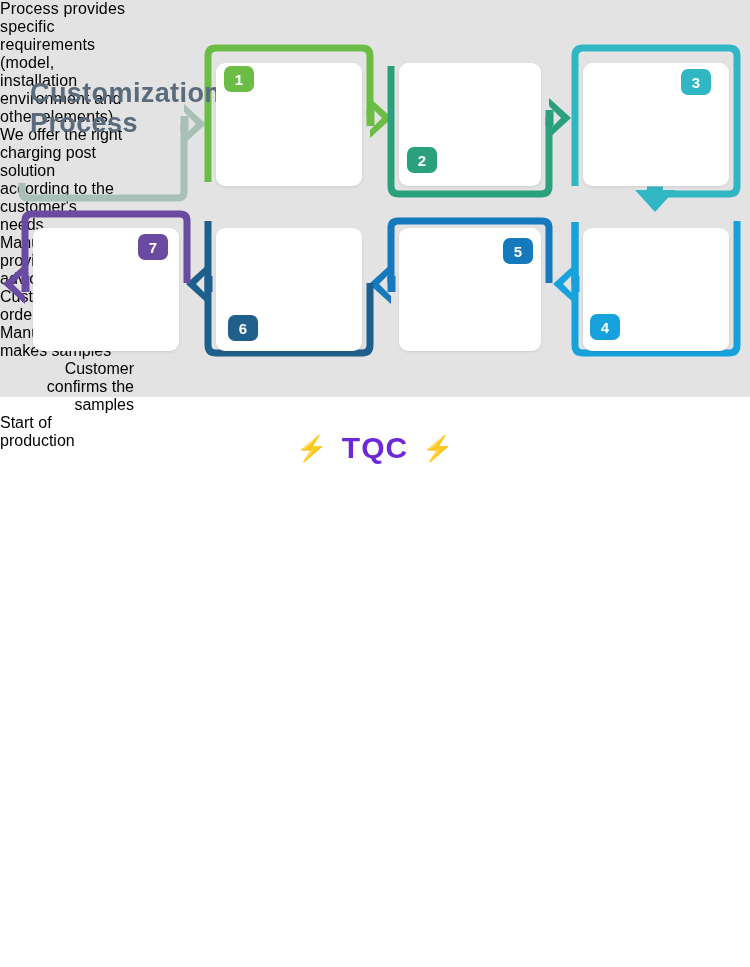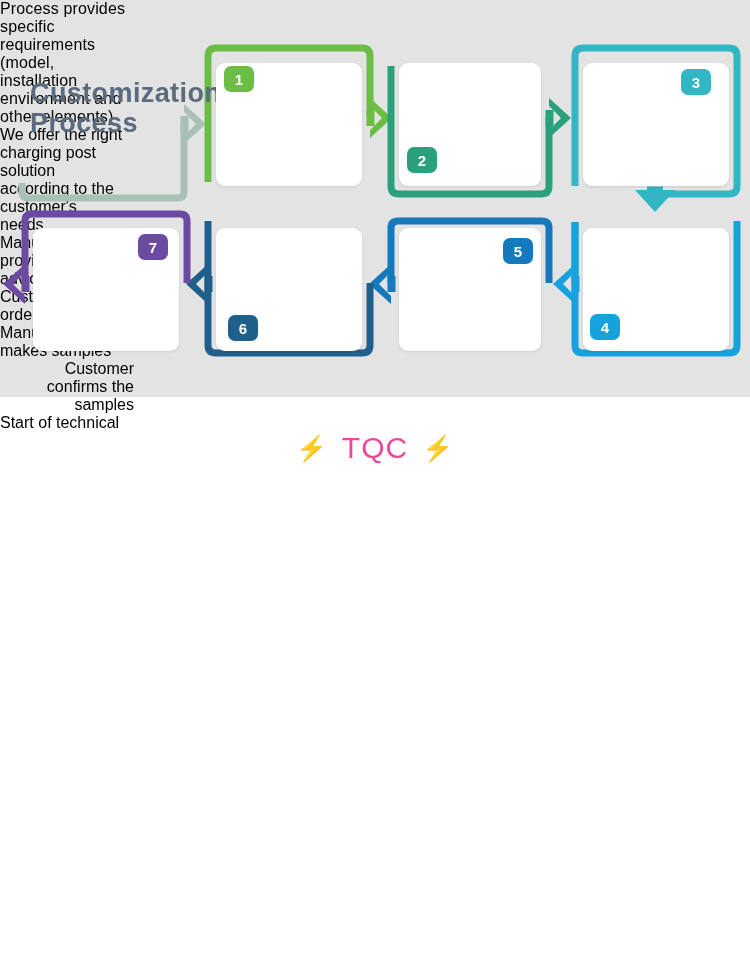--- a/index.html
+++ b/index.html
@@ -124,7 +124,7 @@
     <div class="ptext t4">Customer sample order</div>
     <div class="ptext t5">Manufacturer makes samples</div>
     <div class="ptext t6">Customer confirms the samples</div>
-    <div class="ptext t7">Start of technical</div>
+    <div class="ptext t7">Start of production</div>
   </div>
 
   <div id="tqc-header">

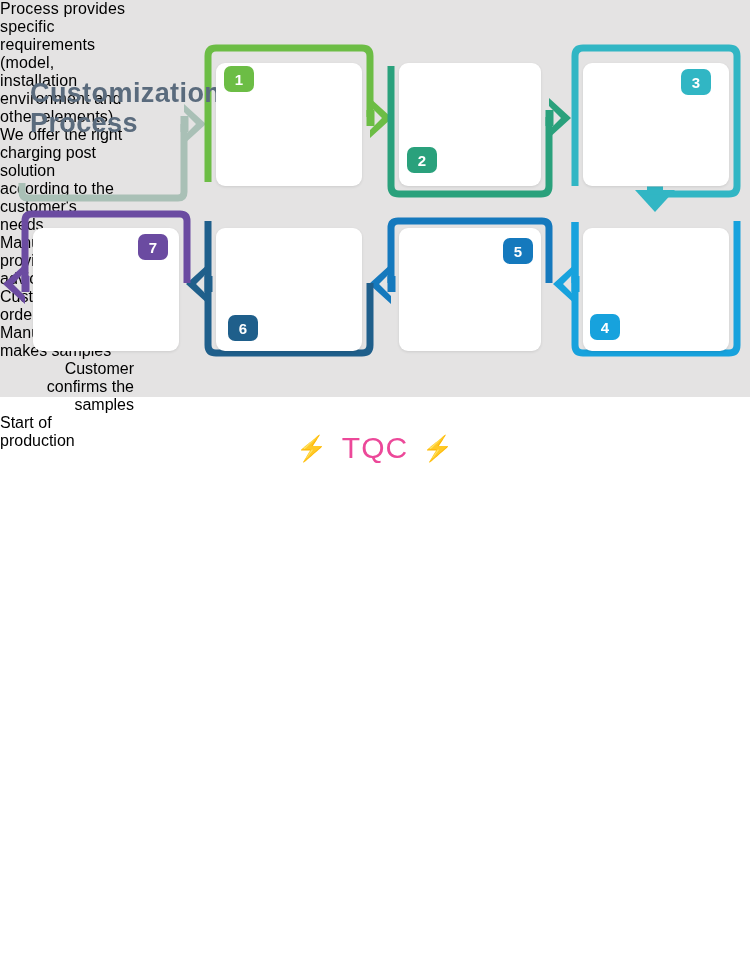--- a/index.html
+++ b/index.html
@@ -47,7 +47,7 @@
   #tqc-header{position:absolute;left:0;top:425px;width:750px;height:46px;
     display:flex;align-items:center;justify-content:center;gap:14px;}
   #tqc-header .bolt{color:#e8342a;font-size:25px;line-height:1;font-weight:bold;}
-  #tqc-header .tqc-word{color:#ec4899;font-size:30px;font-weight:normal;letter-spacing:1px;}
+  #tqc-header .tqc-word{color:#6d28d9;font-size:30px;font-weight:bold;letter-spacing:1px;}
 
   
   #flow{position:absolute;left:0;top:471px;width:750px;height:496px;}

